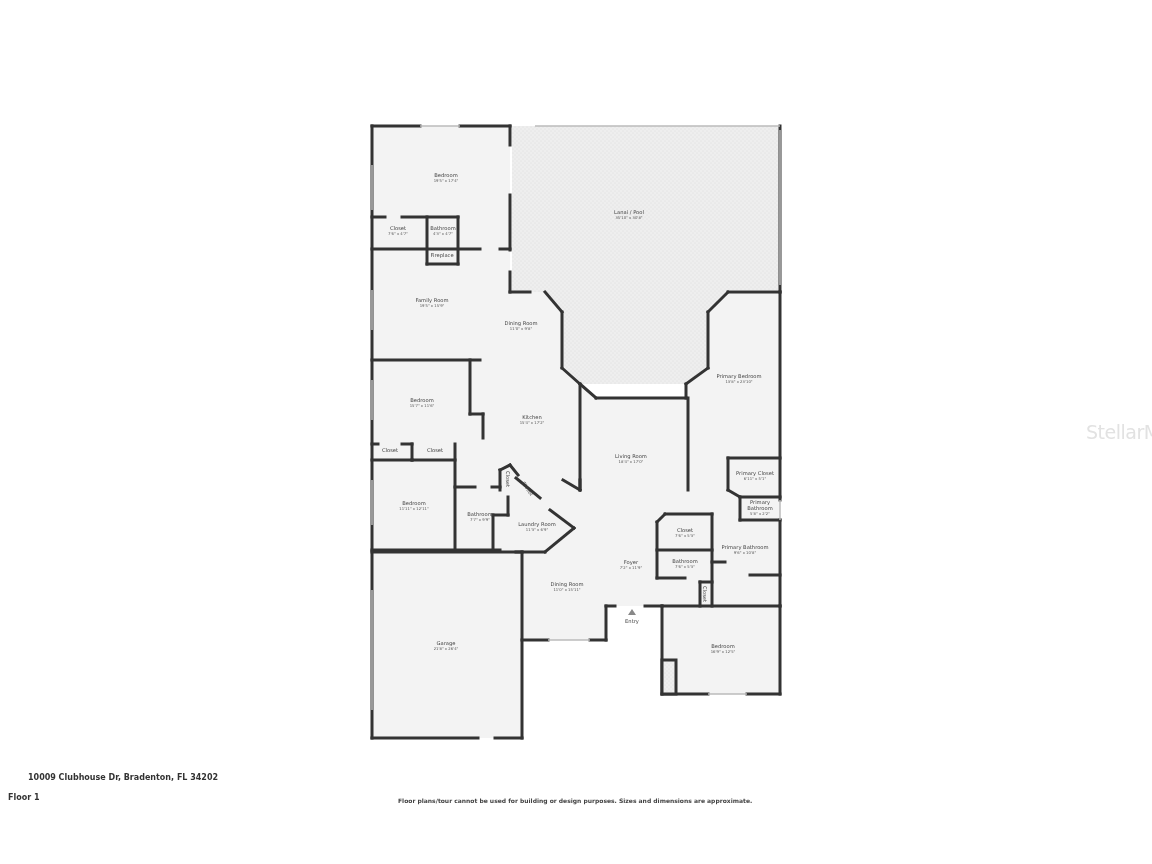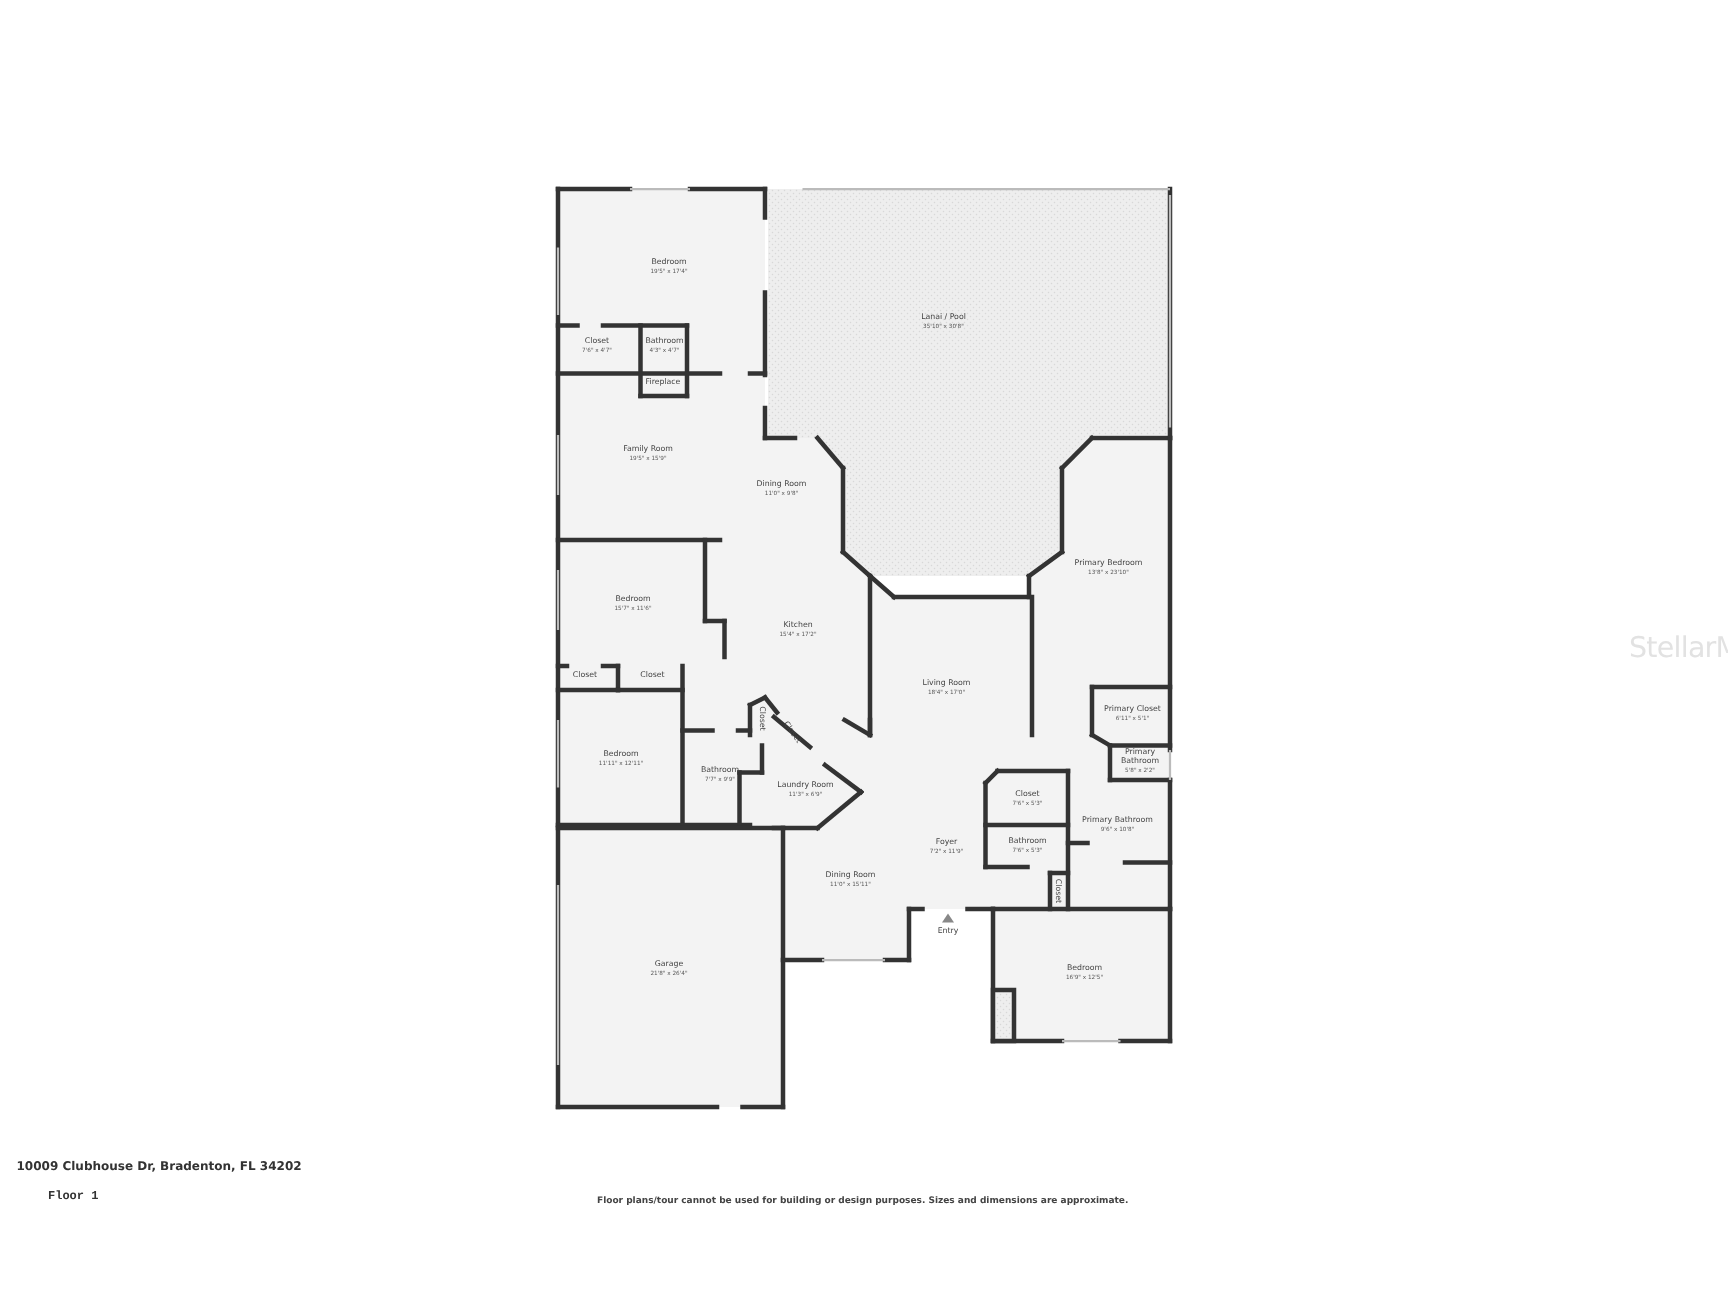--- a/index.html
+++ b/index.html
@@ -10,7 +10,7 @@
   .lbl .d { font-size:3.8px; display:block; color:#555; }
   .lbl.vert { transform:translate(-50%,-50%) rotate(90deg); }
   .lbl.diag { transform:translate(-50%,-50%) rotate(55deg); }
-  #address { position:absolute; left:11px; top:773px; font-size:8px; font-weight:bold; color:#333;text-align:center; }
+  #address { position:absolute; left:28px; top:773px; font-size:8px; font-weight:bold; color:#333;text-align:center; }
   #floor { position:absolute; left:32px; top:793px; font-size:8px; font-weight:bold; color:#333;font-family:Liberation Mono, monospace; }
   #disclaimer { position:absolute; left:398px; top:797px; font-size:6px; font-weight:bold; color:#444; }
   #logo { position:absolute; left:1086px; top:421px; font-size:19px; color:#e2e2e2; letter-spacing:-0.5px; }

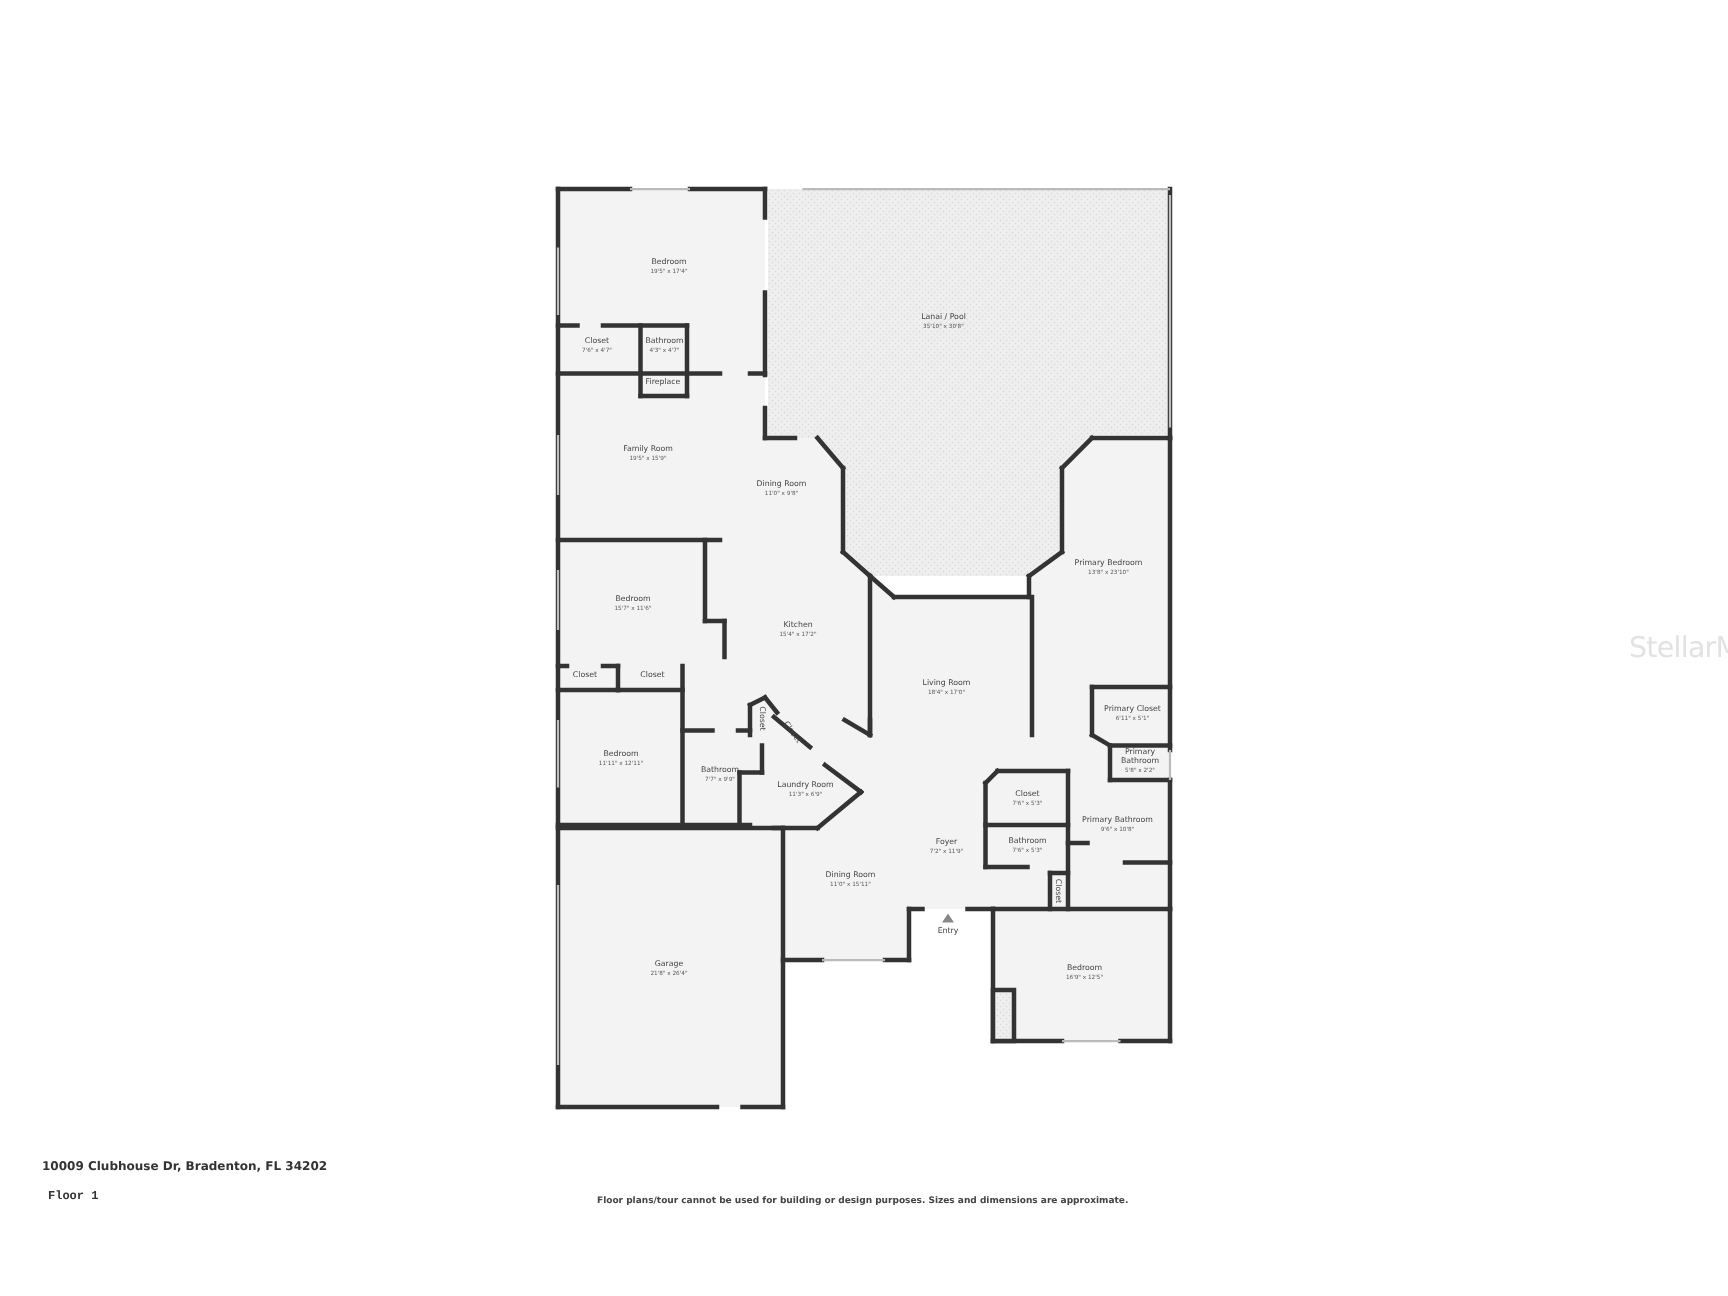--- a/index.html
+++ b/index.html
@@ -11,7 +11,7 @@
   .lbl.vert { transform:translate(-50%,-50%) rotate(90deg); }
   .lbl.diag { transform:translate(-50%,-50%) rotate(55deg); }
   #address { position:absolute; left:28px; top:773px; font-size:8px; font-weight:bold; color:#333;text-align:center; }
-  #floor { position:absolute; left:32px; top:793px; font-size:8px; font-weight:bold; color:#333;font-family:Liberation Mono, monospace; }
+  #floor { position:absolute; left:8px; top:793px; font-size:8px; font-weight:bold; color:#333; }
   #disclaimer { position:absolute; left:398px; top:797px; font-size:6px; font-weight:bold; color:#444; }
   #logo { position:absolute; left:1086px; top:421px; font-size:19px; color:#e2e2e2; letter-spacing:-0.5px; }
   #entry-arrow { position:absolute; left:628px; top:609px; width:0; height:0; border-left:4px solid transparent; border-right:4px solid transparent; border-bottom:6px solid #888; }

